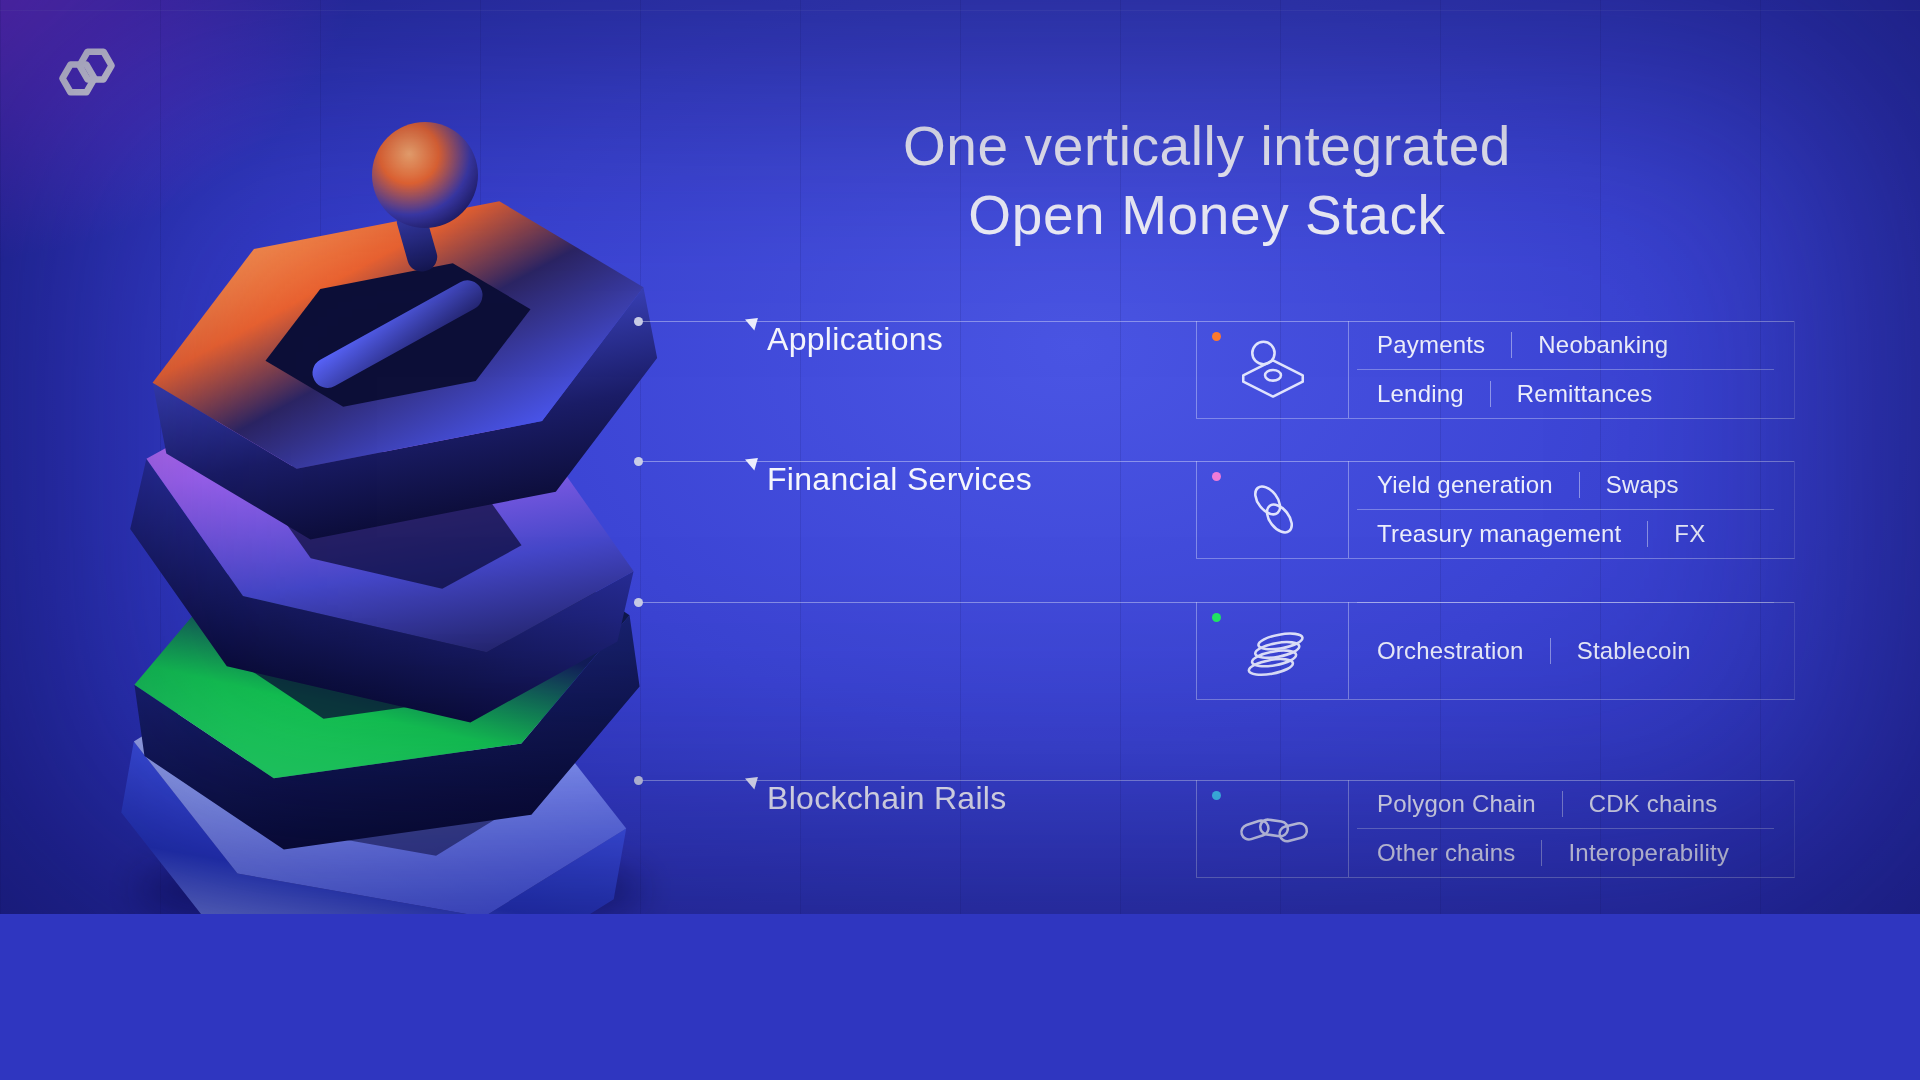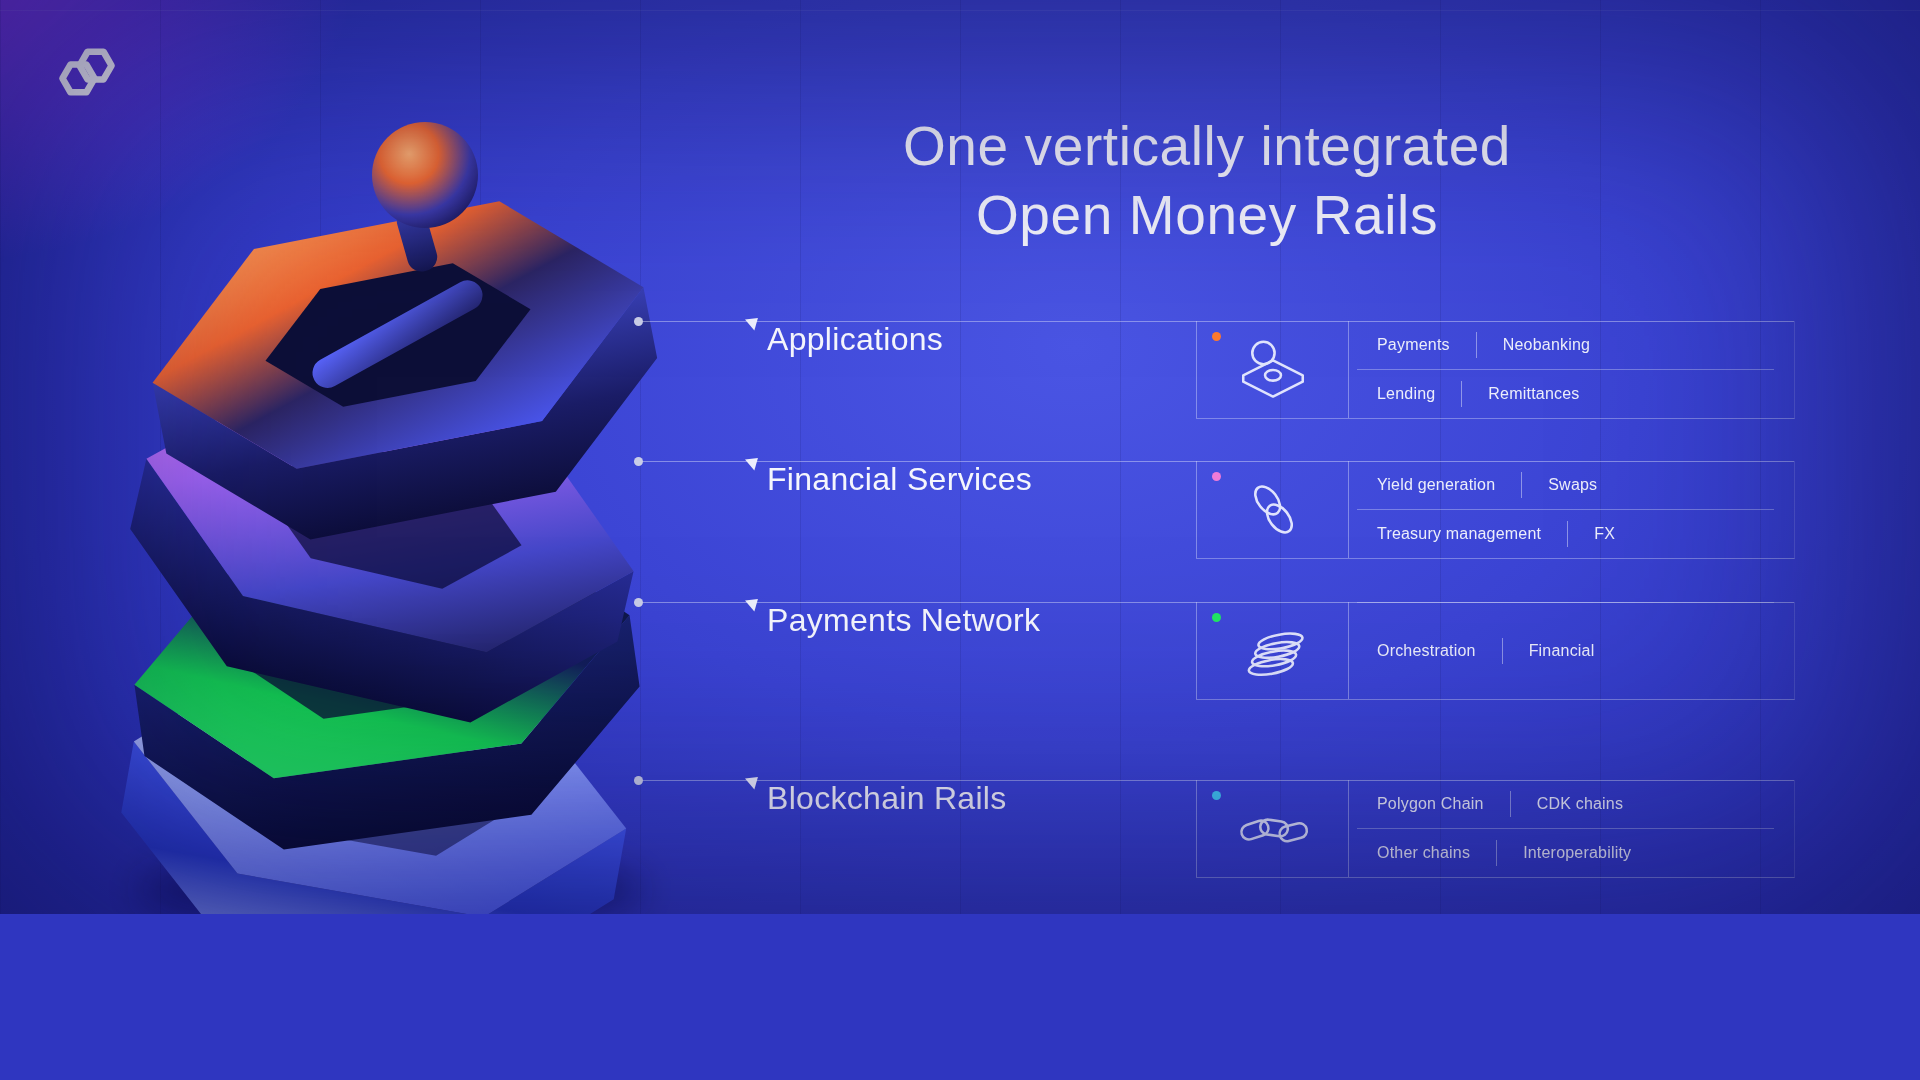--- a/index.html
+++ b/index.html
@@ -179,7 +179,7 @@
 
   <div class="title">
     <span>One vertically integrated</span>
-    <span>Open Money Rails</span>
+    <span>Open Money Stack</span>
   </div>
 
   <div class="row row1">

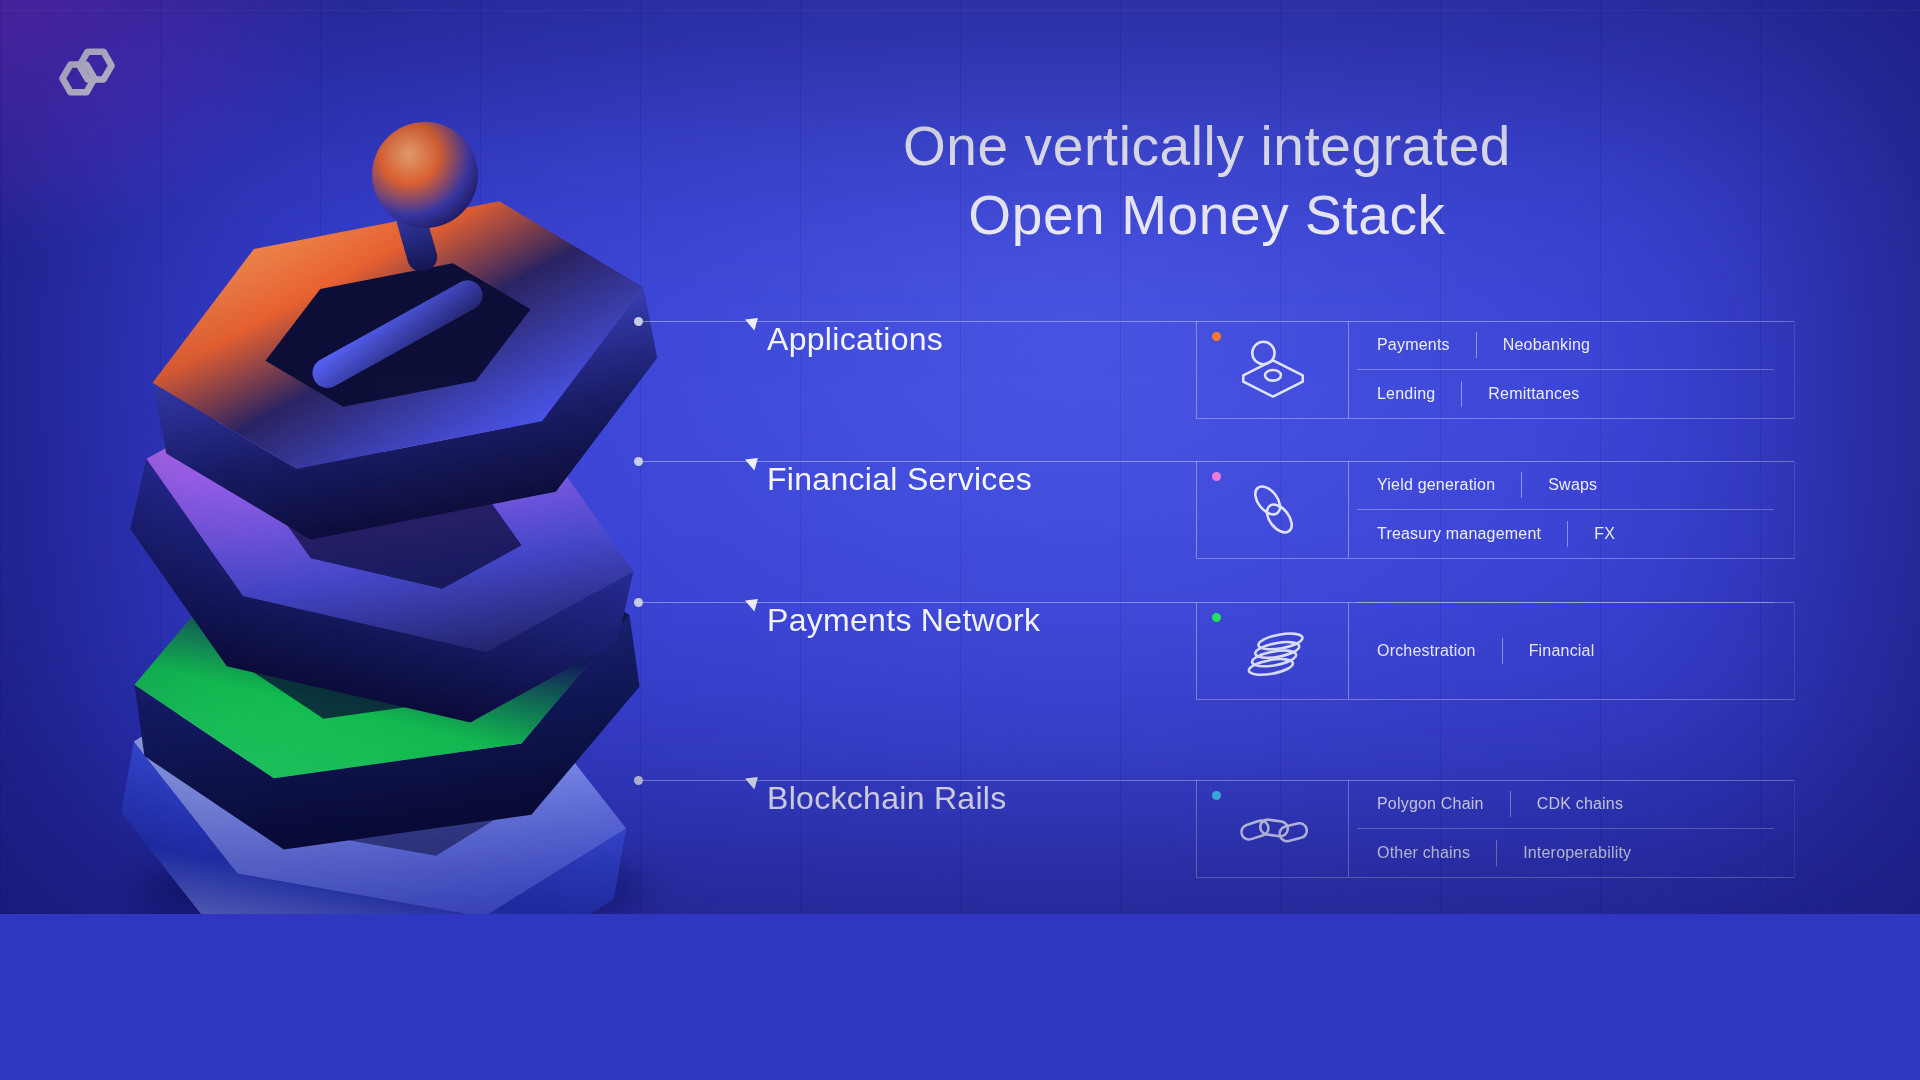--- a/index.html
+++ b/index.html
@@ -62,7 +62,7 @@
     stroke-linecap:round;stroke-linejoin:round;opacity:0.95;}
   .tags{flex:1;display:flex;flex-direction:column;}
   .tag-row{flex:1;display:flex;align-items:center;padding-left:28px;}
-  .tag{font-size:16px;color:#eceefb;letter-spacing:0.2px;white-space:nowrap;}
+  .tag{font-size:24px;color:#eceefb;letter-spacing:0.2px;white-space:nowrap;}
   .tag-divider{width:1px;height:26px;background:rgba(222,226,250,0.5);margin:0 26px;flex:0 0 auto;}
   .h-divider{height:1px;background:rgba(222,226,250,0.36);margin-left:8px;margin-right:20px;}
 </style>

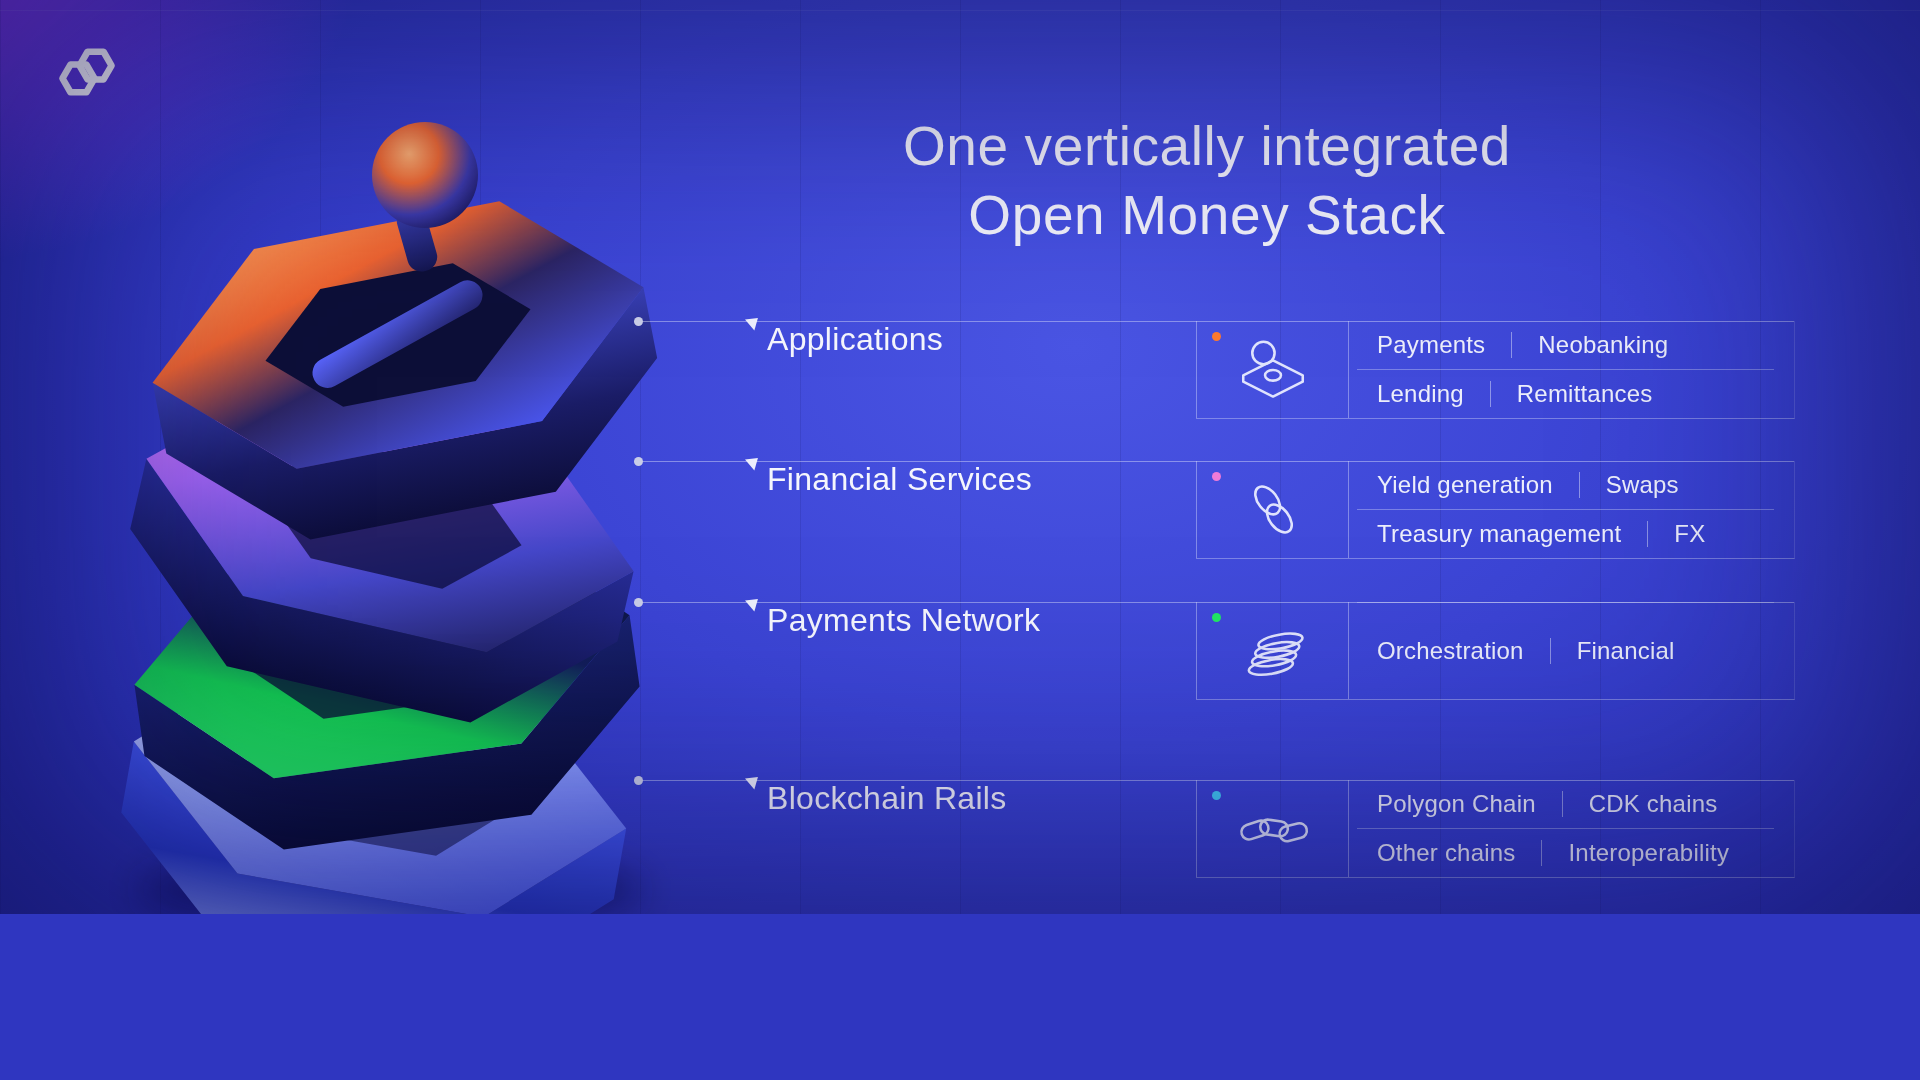--- a/index.html
+++ b/index.html
@@ -256,10 +256,6 @@
       <span class="line-dot"></span>
     </div>
     <div class="row-content">
-      <div class="row-label-wrap">
-        <span class="arrow-marker"></span>
-        <span class="row-label">Payments Network</span>
-      </div>
       <div class="cells">
         <div class="icon-cell">
           <span class="color-dot" style="background: rgb(33, 231, 99);"></span>

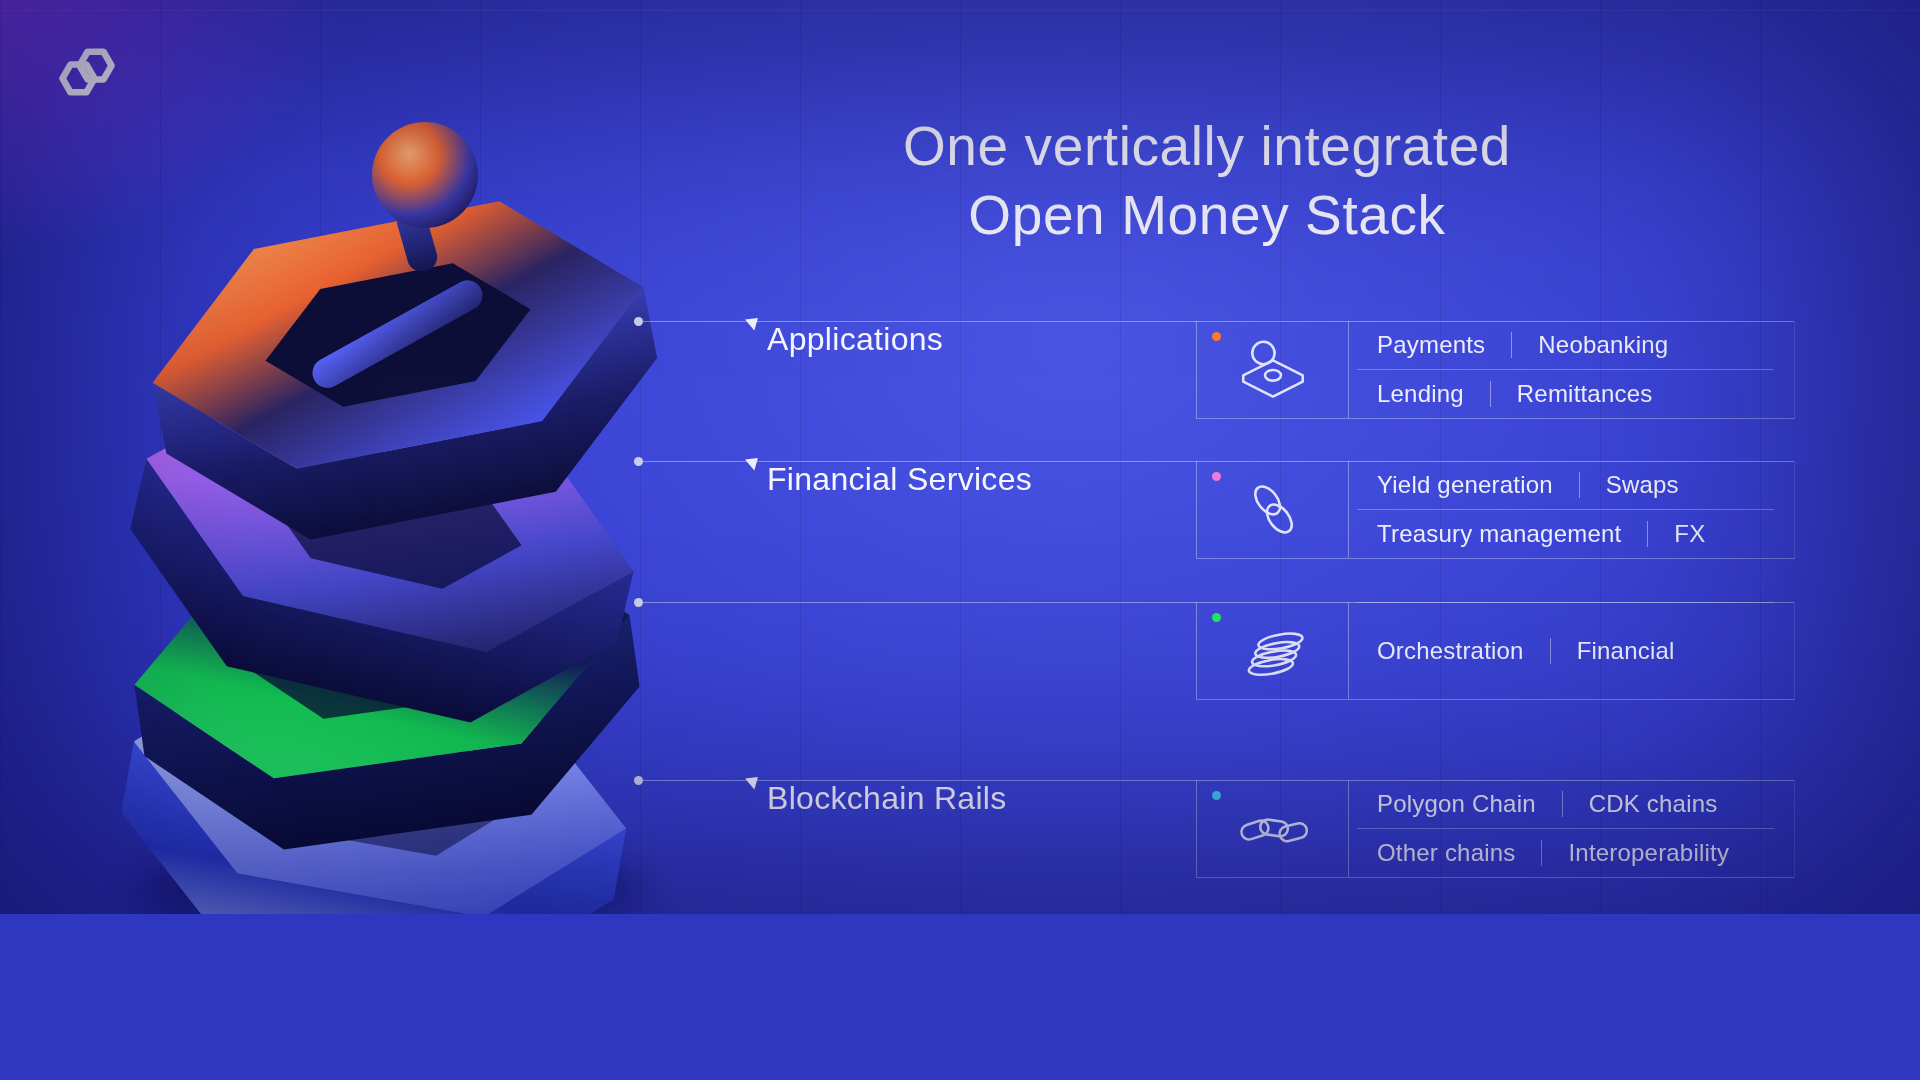--- a/index.html
+++ b/index.html
@@ -271,7 +271,7 @@
           <div class="tag-row">
             <span class="tag">Orchestration</span>
             <span class="tag-divider"></span>
-            <span class="tag">Financial</span>
+            <span class="tag">Stablecoin</span>
           </div>
         </div>
       </div>

